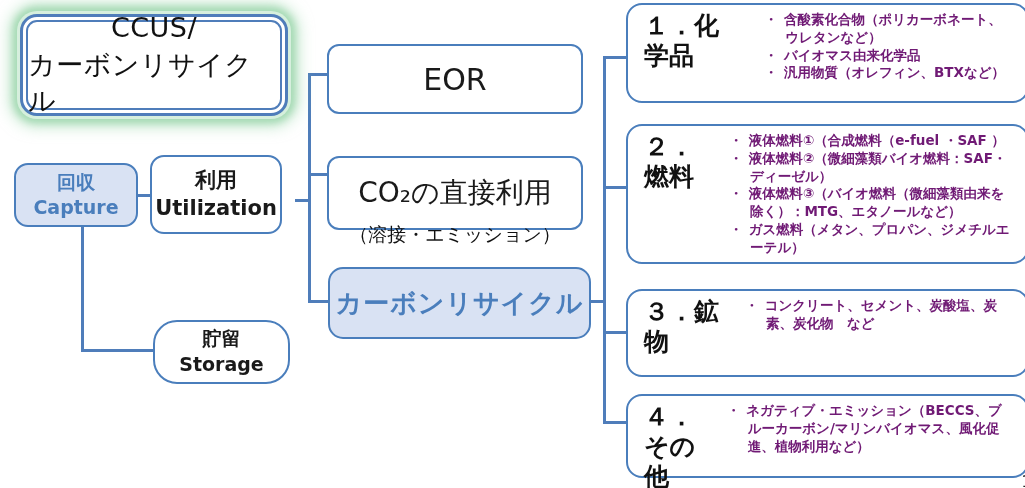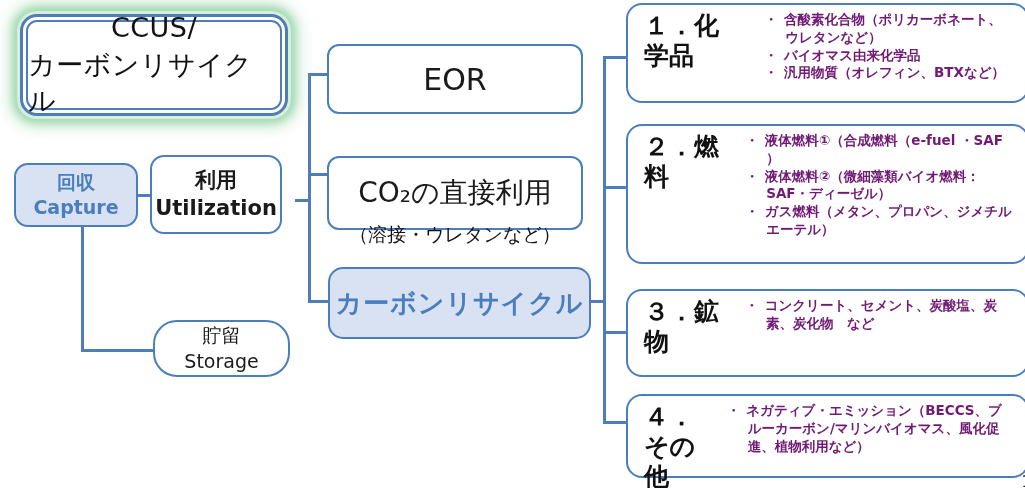--- a/index.html
+++ b/index.html
@@ -142,6 +142,7 @@
     <ul>
         <li>液体燃料①（合成燃料（e-fuel ・SAF ）</li>
         <li>液体燃料②（微細藻類バイオ燃料：SAF・ディーゼル）</li>
+        <li>液体燃料③（バイオ燃料（微細藻類由来を除く）：MTG、エタノールなど）</li>
         <li>ガス燃料（メタン、プロパン、ジメチルエーテル）</li>
       </ul>
   </div>

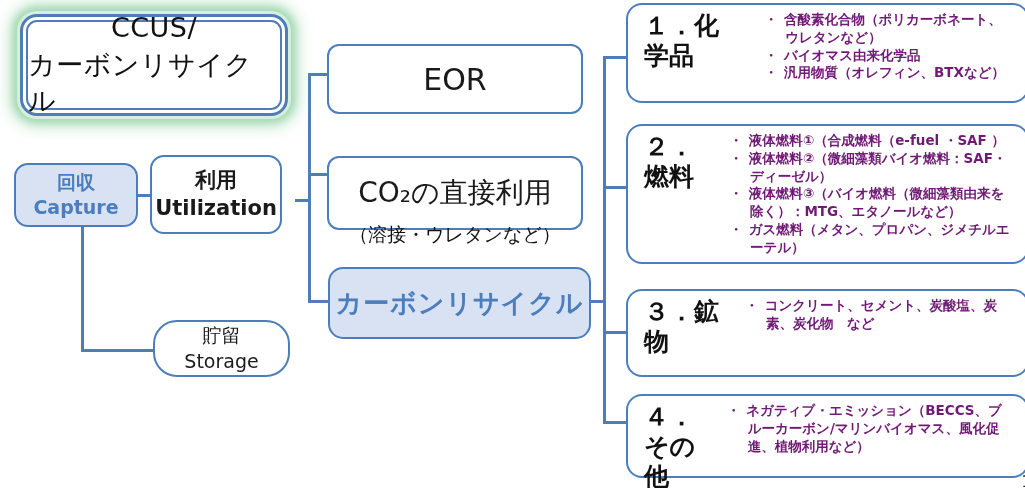--- a/index.html
+++ b/index.html
@@ -122,7 +122,7 @@
   <div class="node co2-box">
     <span>CO₂の直接利用</span>
   </div>
-  <div class="co2-note">（溶接・ウレタンなど）</div>
+  <div class="co2-note">（溶接・エミッション）</div>
 
   <div class="node fill carbon-box">
     <span>カーボンリサイクル</span>

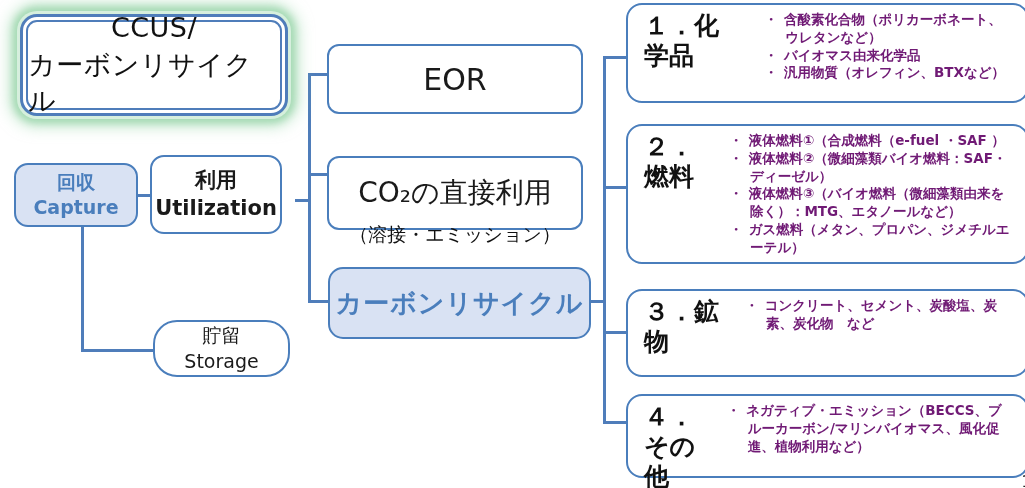--- a/index.html
+++ b/index.html
@@ -42,8 +42,8 @@
     font-weight: bold; color: #4a7ebc; font-size: 19px; line-height: 1.3; }
   .utilization-box { left: 140px; top: 155px; width: 132px; height: 79px; border-radius: 14px;
     font-weight: bold; font-size: 21px; line-height: 1.3; }
-  .storage-box { left: 143px; top: 320px; width: 137px; height: 57px; border-radius: 24px;
-    font-size: 19px; line-height: 1.35; }
+  .storage-box { left: 143px; top: 320px; width: 137px; height: 64px; border-radius: 24px;
+    font-size: 19px; line-height: 1.35; font-weight: bold; }
 
   .eor-box { left: 317px; top: 44px; width: 256px; height: 70px; font-size: 30px; border-radius: 12px; }
   .co2-box { left: 317px; top: 138px; width: 256px; height: 74px; font-size: 28px; border-radius: 12px; margin-top: 18px; }

